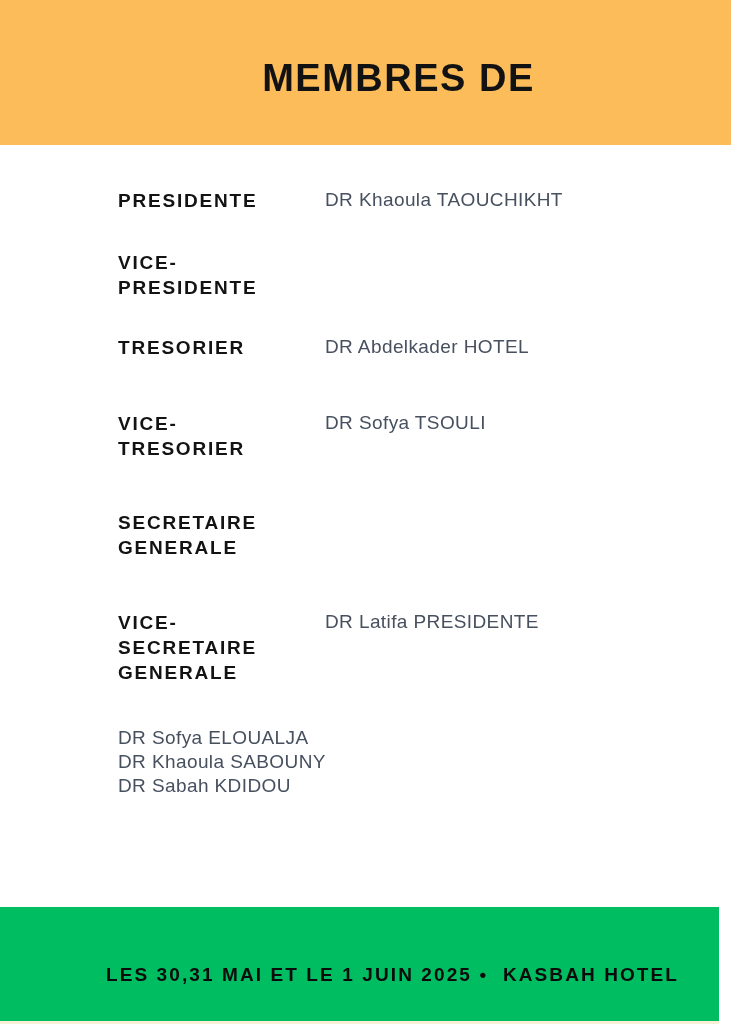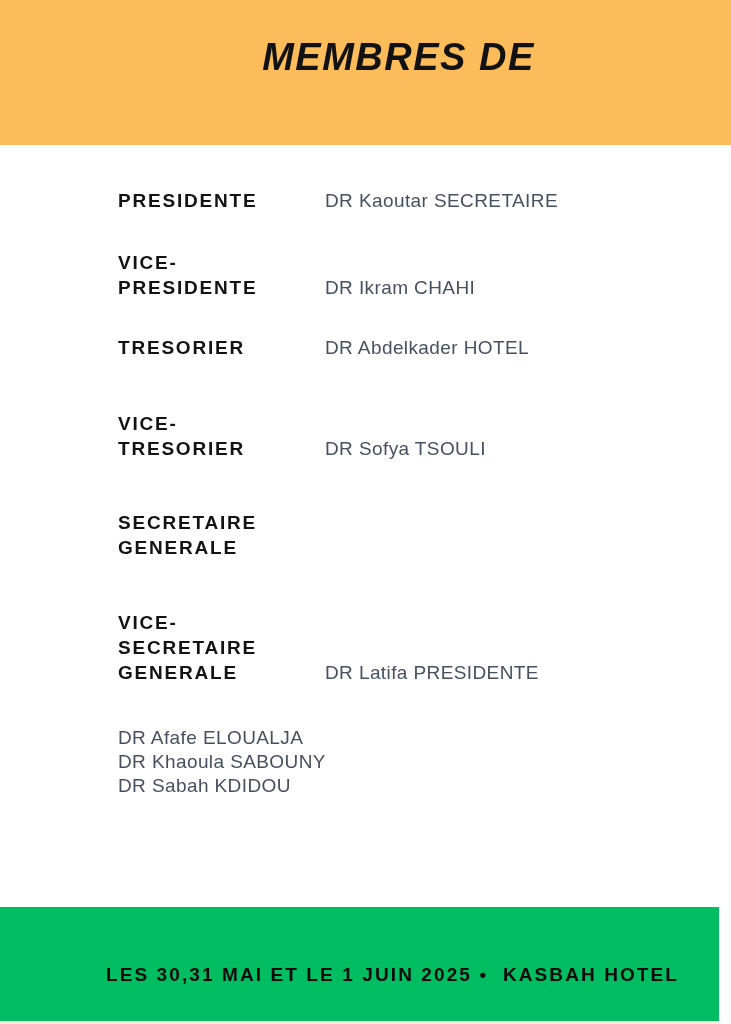--- a/index.html
+++ b/index.html
@@ -32,7 +32,7 @@
     background: var(--header-bg);
   }
   .title {
-    padding-top: 36px;
+    padding-top: 57px;
     padding-left: 66px; 
     text-align: center;
     font-size: 38px;
@@ -40,7 +40,6 @@
     font-weight: 700;
     letter-spacing: 1.5px;
     color: var(--title-text);
-    font-style: italic;
   }
   .title-line { display: block; }
 

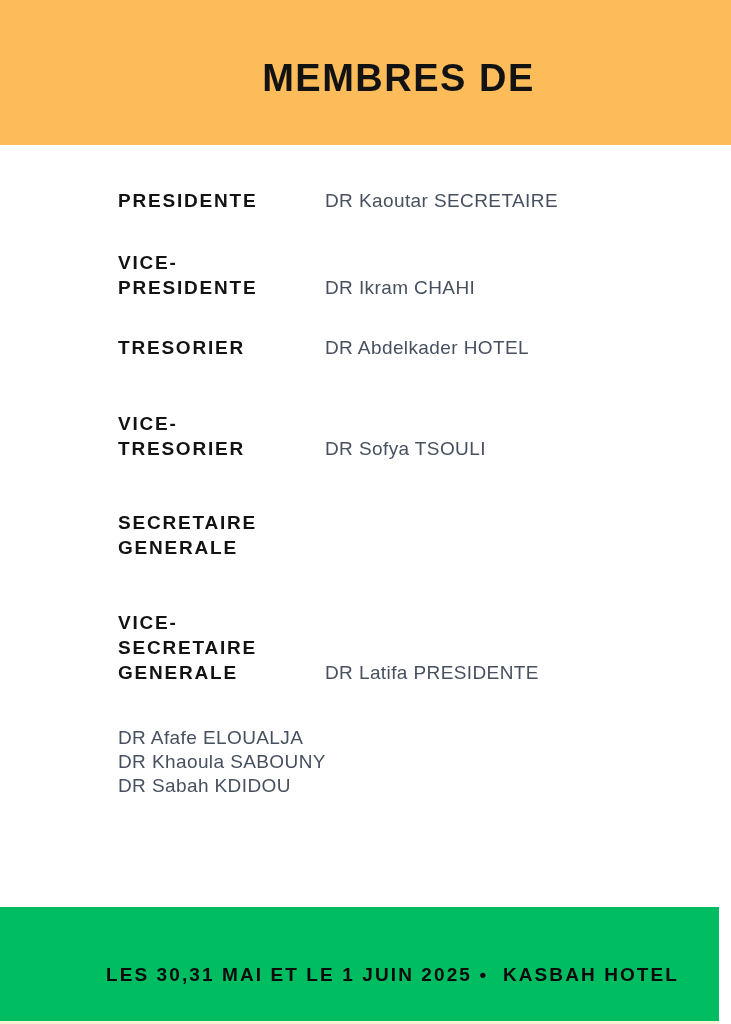--- a/index.html
+++ b/index.html
@@ -49,7 +49,7 @@
   }
   .member-row {
     display: flex;
-    align-items: flex-end;
+    align-items: flex-start;
   }
   .member-role {
     flex: 0 0 207px;

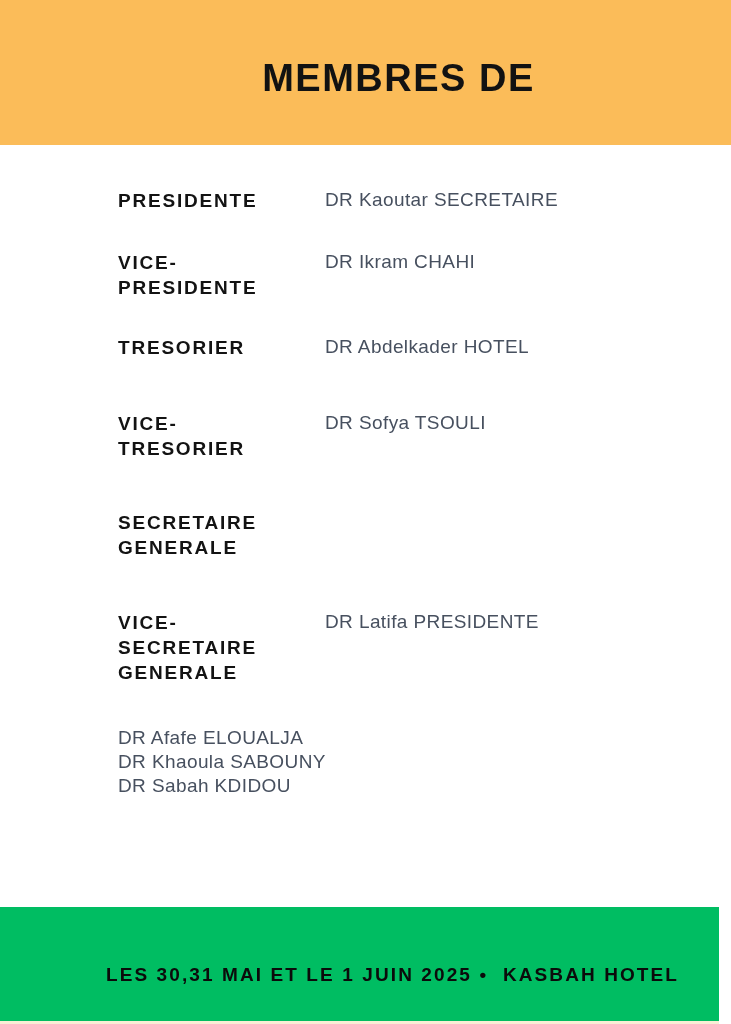--- a/index.html
+++ b/index.html
@@ -116,7 +116,7 @@
           <div>PRESIDENTE</div>
         </div>
     <div class="member-names">
-          <div>DR Kaoutar SECRETAIRE</div>
+          <div>DR Khaoula TAOUCHIKHT</div>
         </div>
   </div>
 

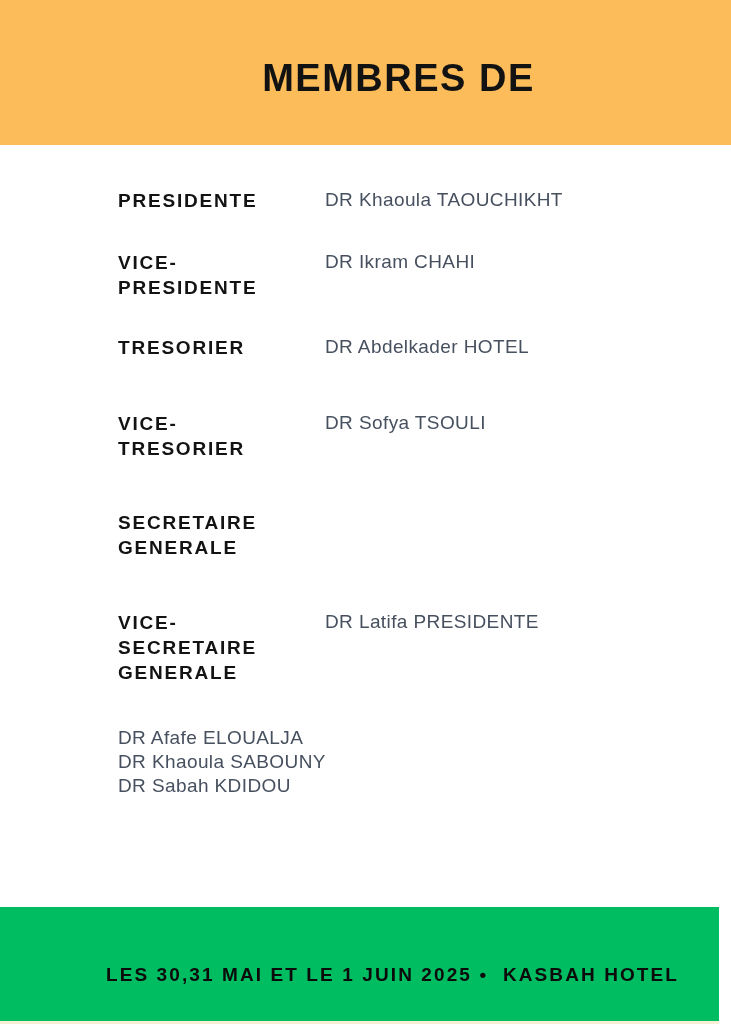--- a/index.html
+++ b/index.html
@@ -125,9 +125,6 @@
           <div>VICE-</div>
           <div>PRESIDENTE</div>
         </div>
-    <div class="member-names">
-          <div>DR Ikram CHAHI</div>
-        </div>
   </div>
 
   <div class="member-row">

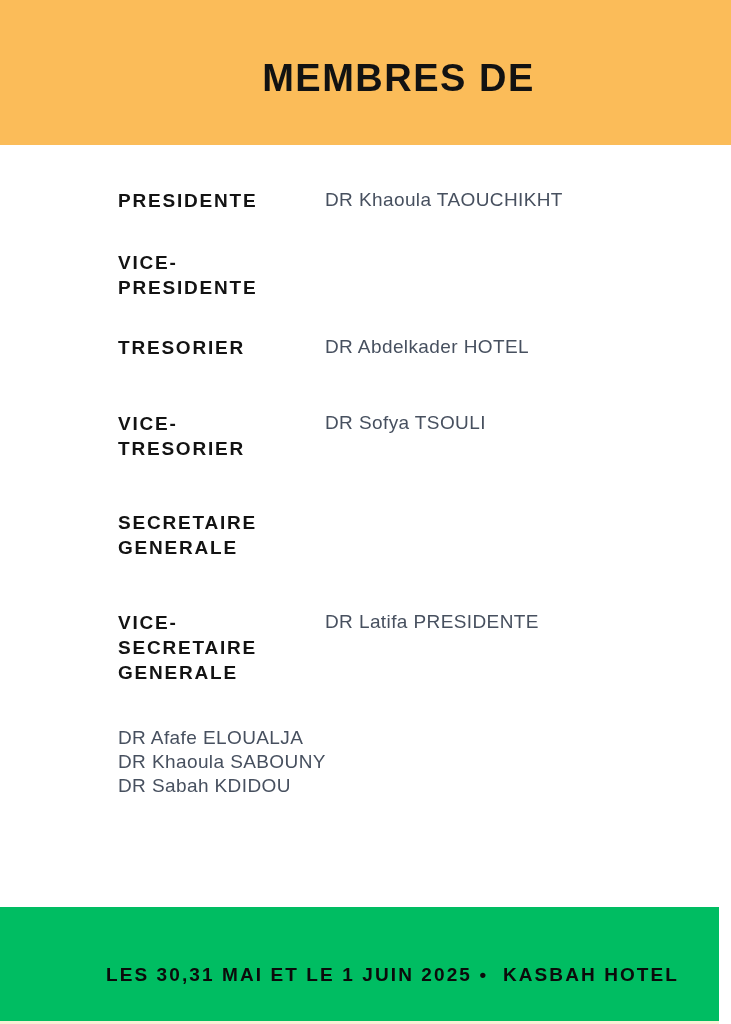--- a/index.html
+++ b/index.html
@@ -166,7 +166,7 @@
 
   <div class="member-row">
     <div class="member-names">
-          <div>DR Afafe ELOUALJA</div>
+          <div>DR Sofya ELOUALJA</div>
           <div>DR Khaoula SABOUNY</div>
           <div>DR Sabah KDIDOU</div>
         </div>

